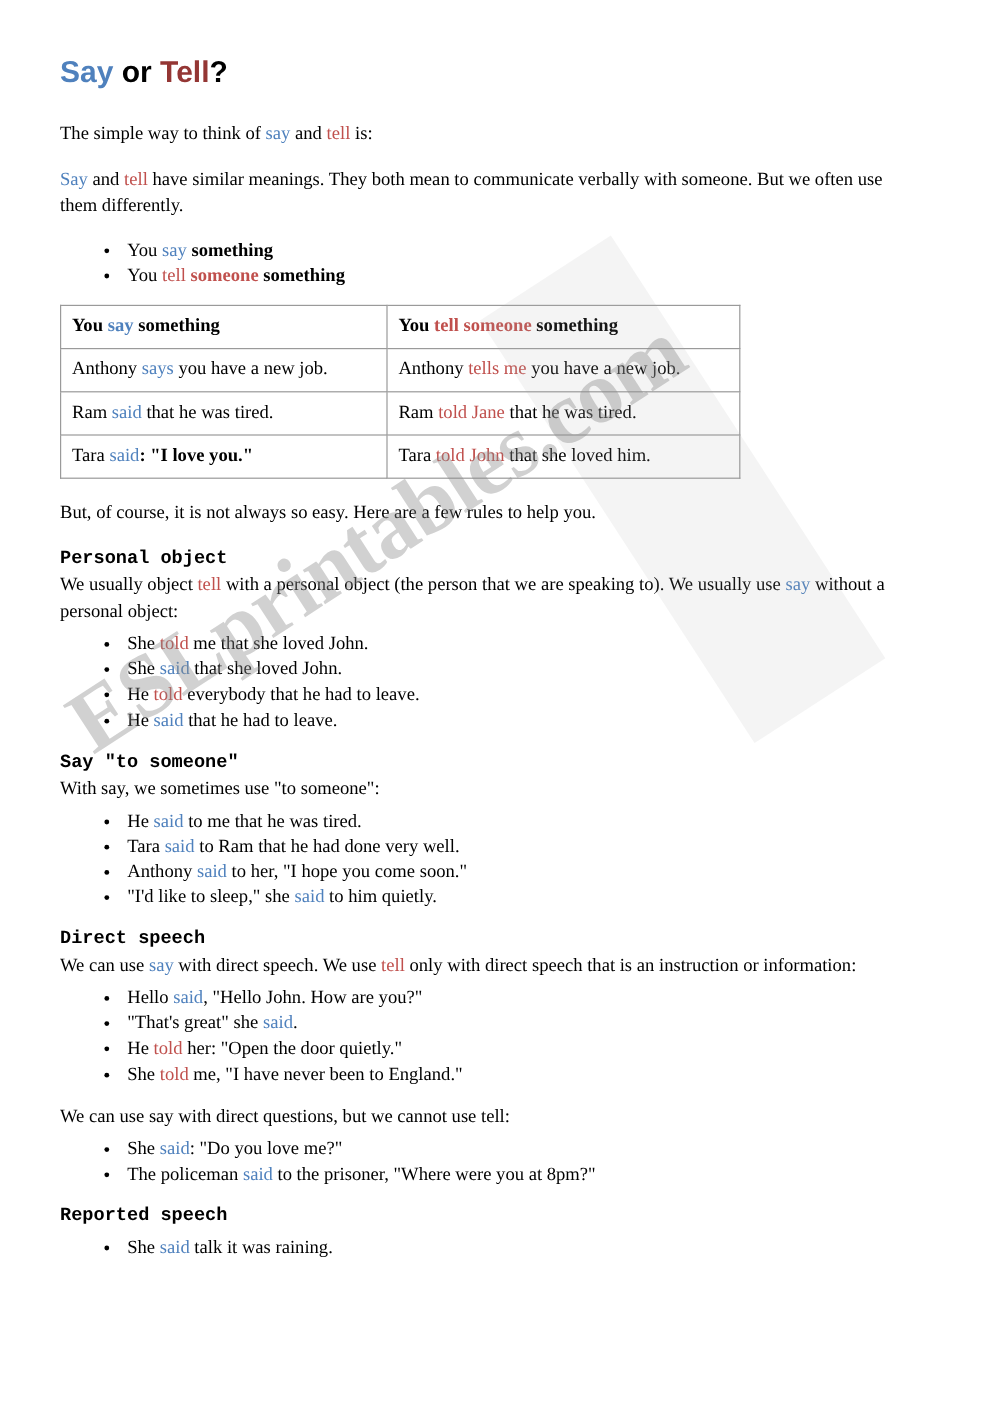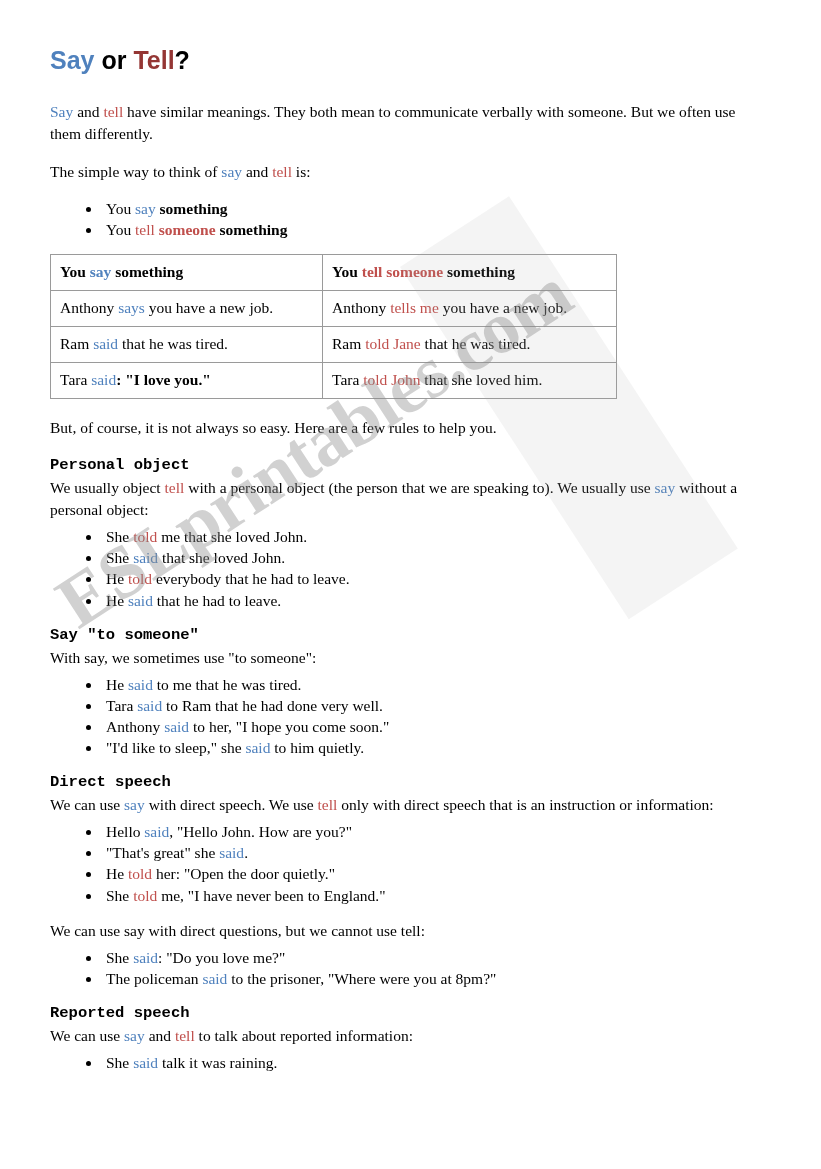--- a/index.html
+++ b/index.html
@@ -130,9 +130,9 @@
       <span class="say">Say</span><span> or </span><span class="tell">Tell</span><span>?</span>
     </h1>
 
+    <p><span>The simple way to think of </span><span class="say-i">say</span><span> and </span><span class="tell-i">tell</span><span> is:</span></p>
+
     <p><span class="say-i">Say</span><span> and </span><span class="tell-i">tell</span><span> have similar meanings. They both mean to communicate verbally with someone. But we often use them differently.</span></p>
-
-    <p><span>The simple way to think of </span><span class="say-i">say</span><span> and </span><span class="tell-i">tell</span><span> is:</span></p>
 
     <ul>
       <li><span>You </span><span class="say-i">say</span><span> </span><b>something</b><span></span></li>

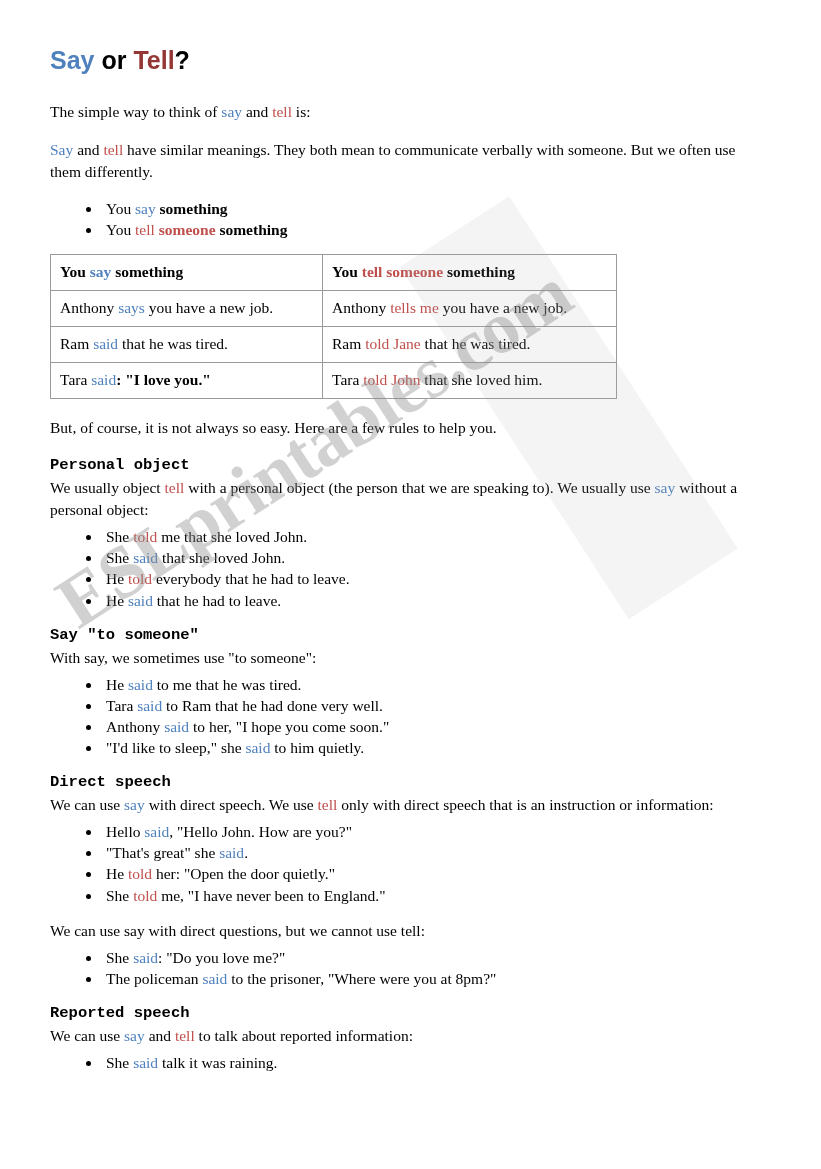--- a/index.html
+++ b/index.html
@@ -196,7 +196,6 @@
     </ul>
 
     <div class="section-head">Reported speech</div>
-    <p class="tight"><span>We can use </span><span class="say-i">say</span><span> and </span><span class="tell-i">tell</span><span> to talk about reported information:</span></p>
     <ul>
       <li><span>She </span><span class="blue">said</span><span> talk it was raining.</span></li>
     </ul>

